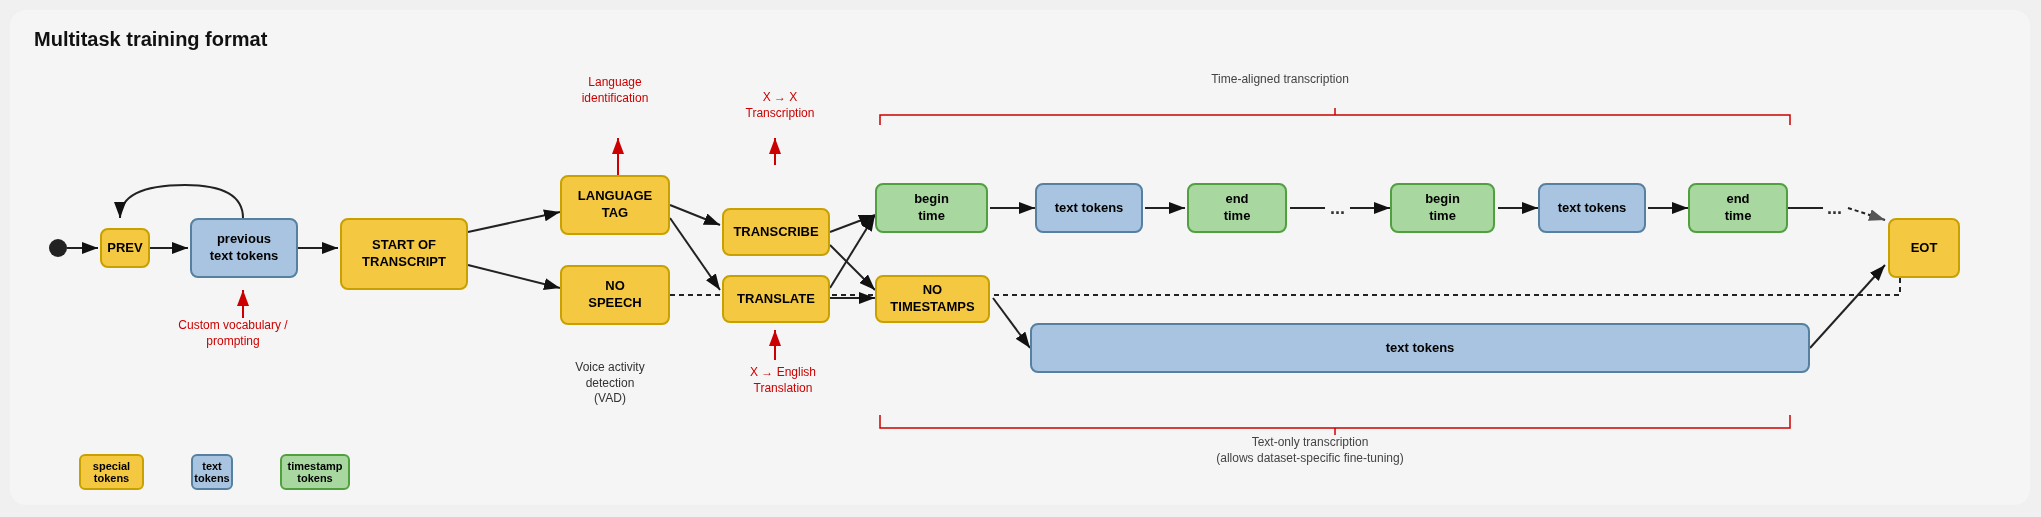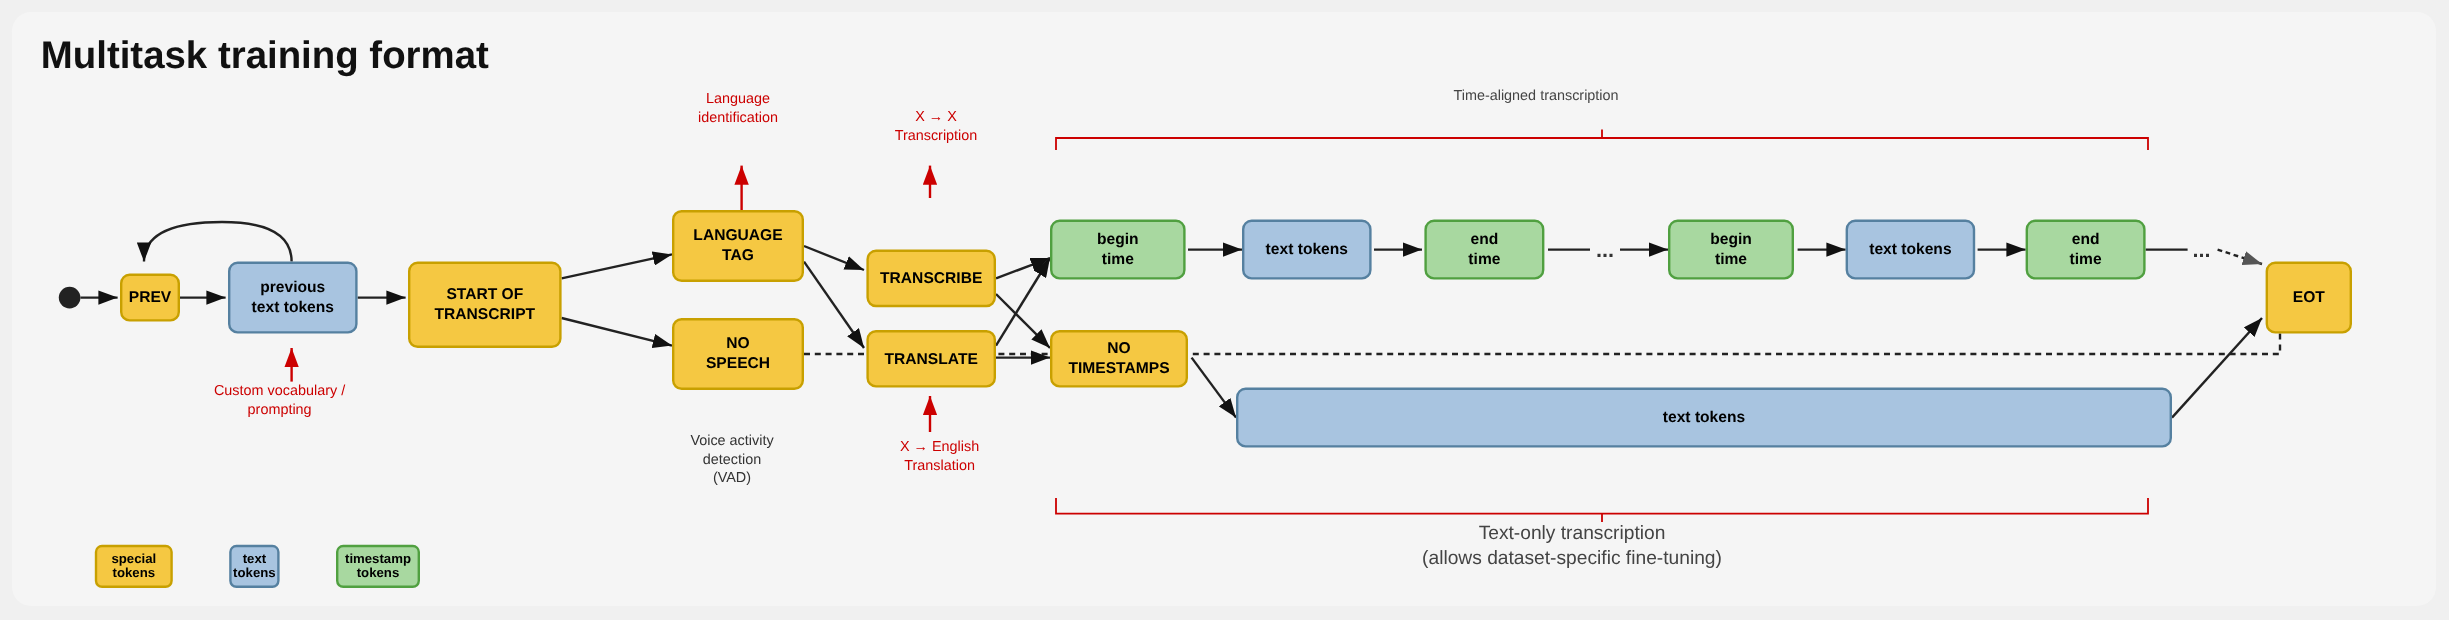--- a/index.html
+++ b/index.html
@@ -20,7 +20,7 @@
       padding: 18px 24px;
     }
     .title {
-      font-size: 32px;
+      font-size: 20px;
       font-weight: bold;
       color: #111;
       margin-bottom: 10px;

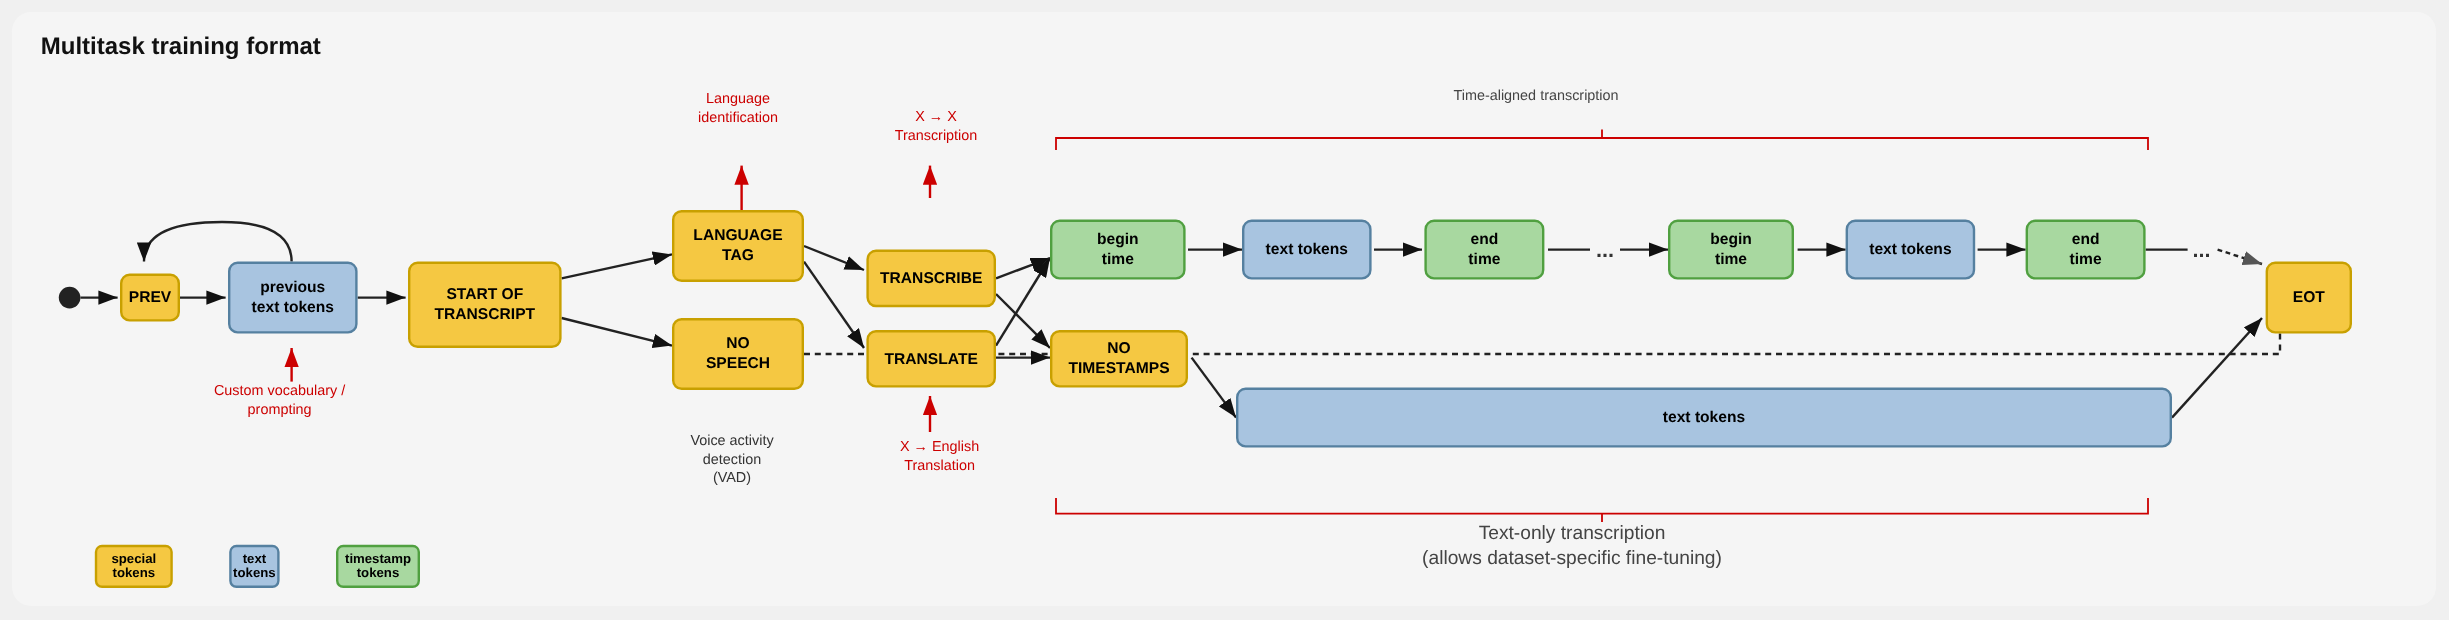--- a/index.html
+++ b/index.html
@@ -292,7 +292,7 @@
       <span>Time-aligned transcription</span>
     </div>
 
-    <div class="label-text" style="left:1000px; top:365px; width:560px; color:#444; font-size:16px;">
+    <div class="label-text" style="left:1000px; top:365px; width:560px; color:#444; font-size:12px;">
       <span>Text-only transcription<br>(allows dataset-specific fine-tuning)</span>
     </div>
 

